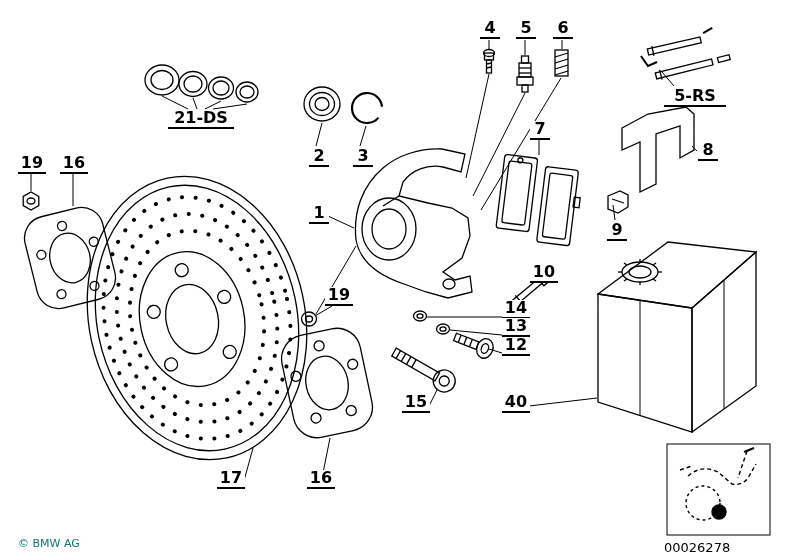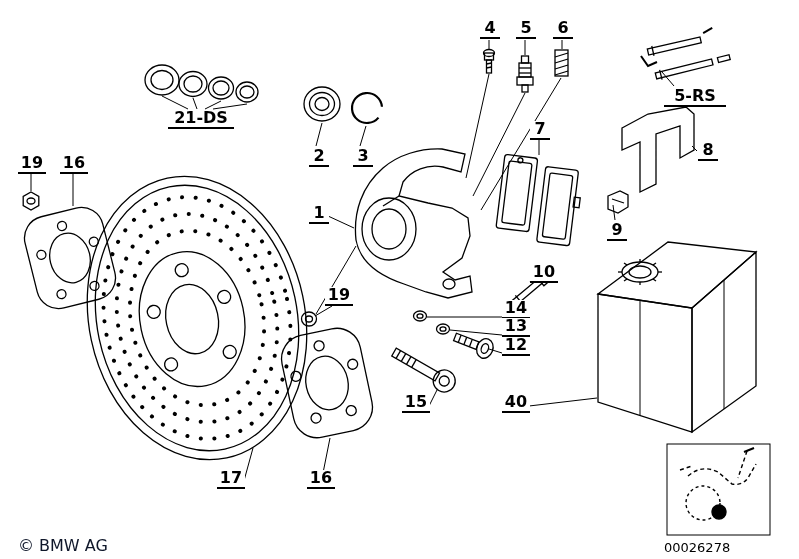--- a/index.html
+++ b/index.html
@@ -14,7 +14,7 @@
     padding:0 1px 1px 1px;background:#ffffff;cursor:pointer;
   }
   .footer-text{
-    position:absolute;font-size:16px;color:#0f172a;line-height:1;
+    position:absolute;font-size:11px;color:#0f766e;line-height:1;
   }
   .code-text{
     position:absolute;font-size:13px;color:#000;line-height:1;text-align:left;

